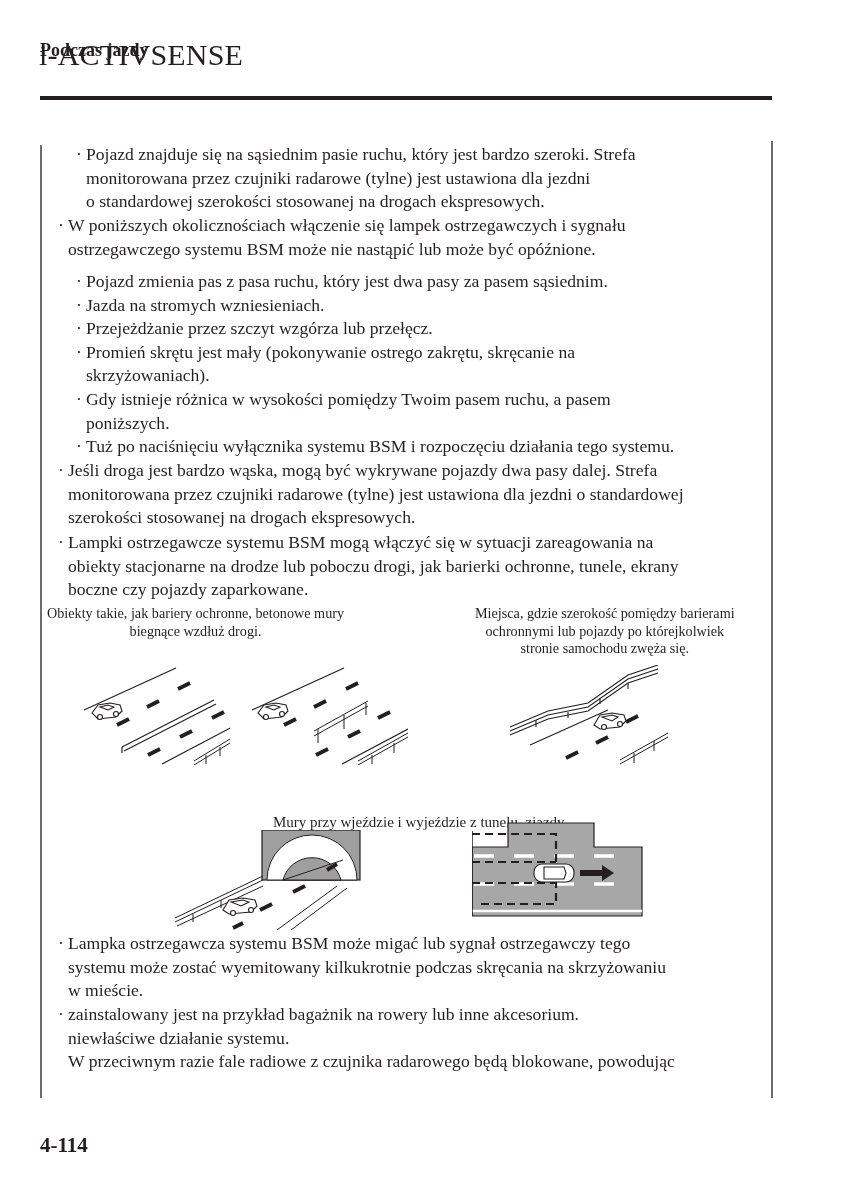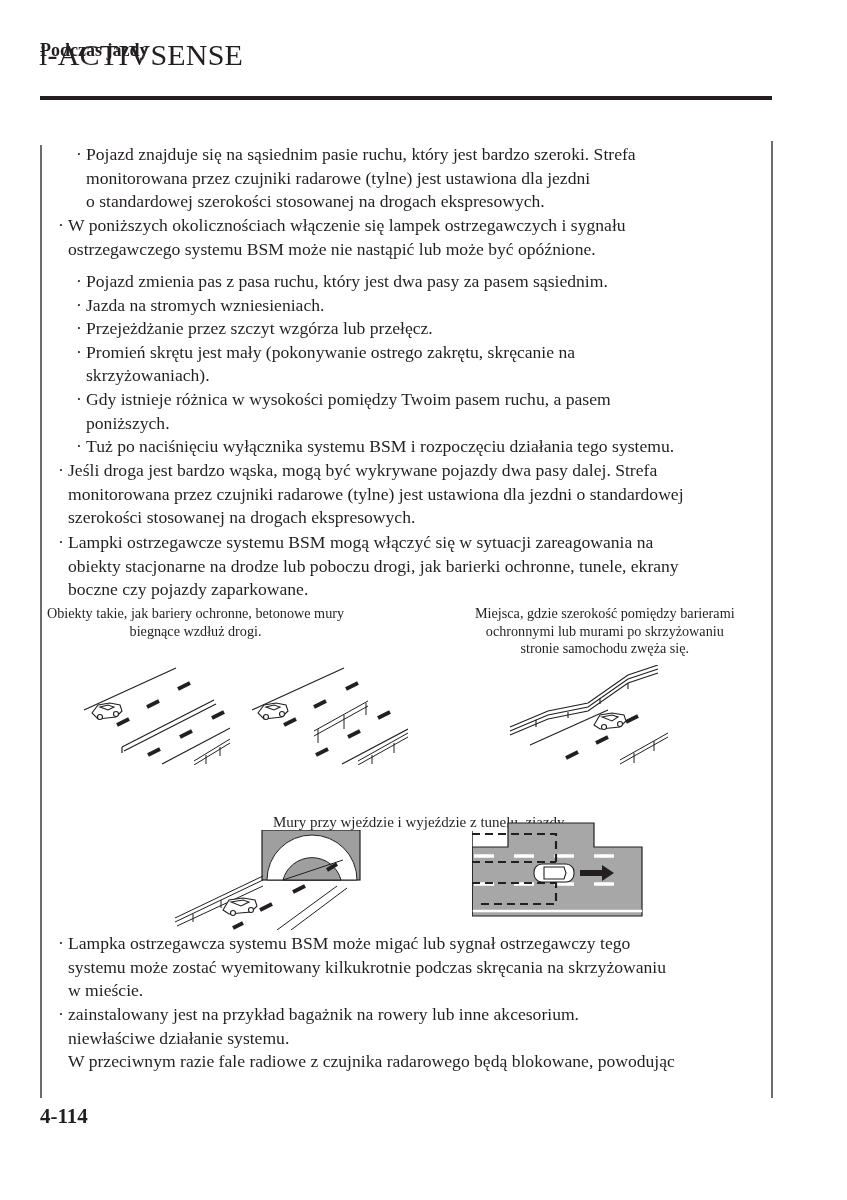--- a/index.html
+++ b/index.html
@@ -68,7 +68,7 @@
 </div>
 <div class="caption" style="left:475px; top:605px;">
   <div>Miejsca, gdzie szerokość pomiędzy barierami</div>
-  <div>ochronnymi lub murami po skrzyżowaniu</div>
+  <div>ochronnymi lub pojazdy po którejkolwiek</div>
   <div>stronie samochodu zwęża się.</div>
 </div>
 <div class="caption" style="left:273px; top:774px; font-size:15px;margin-top:40px;">Mury przy wjeździe i wyjeździe z tunelu, zjazdy.</div>

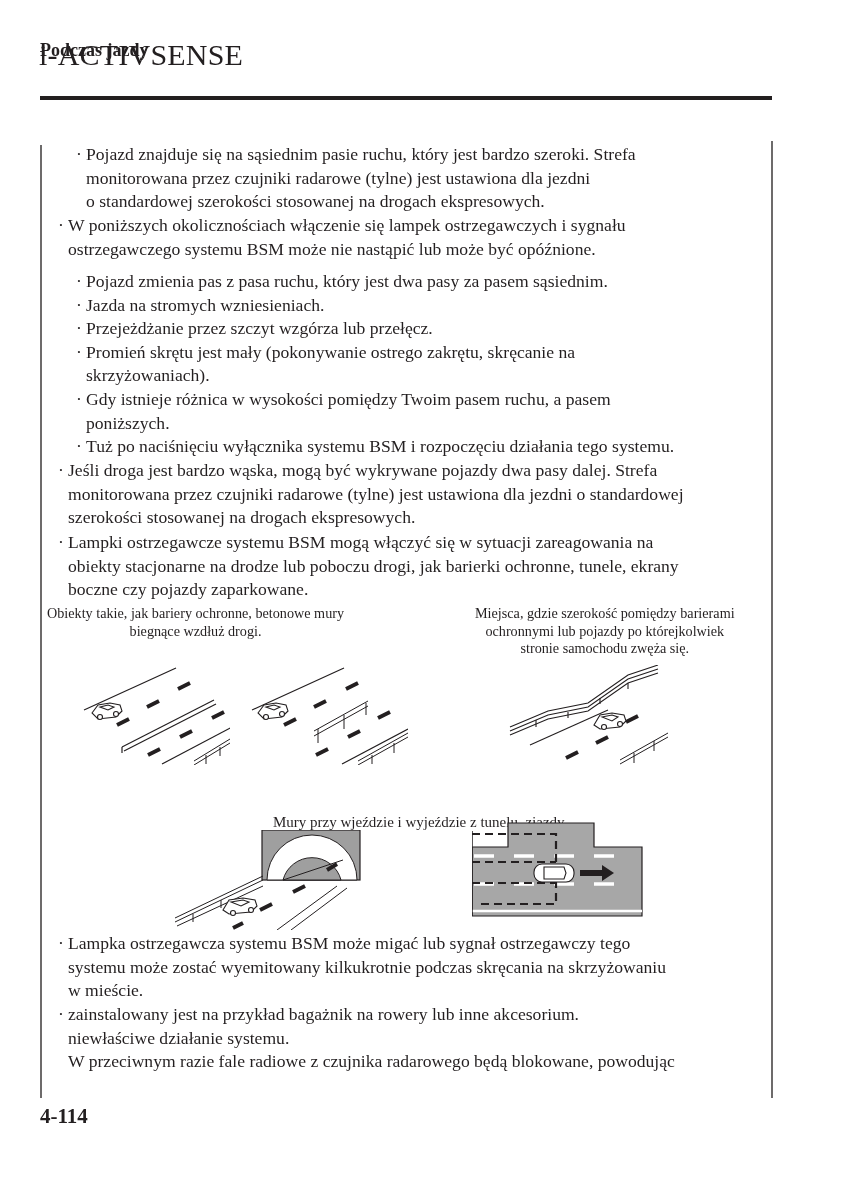--- a/index.html
+++ b/index.html
@@ -16,7 +16,7 @@
   .para .dot { position: absolute; left: -10px; }
   .caption { position: absolute; font-size: 14.2px; line-height: 17.5px; white-space: nowrap; text-align: center; }
   .fig { position: absolute; }
-  .page-number { position: absolute; left: 40px; top: 1104px; font-size: 21px; font-weight: bold; }
+  .page-number { position: absolute; left: 40px; top: 1133px; font-size: 21px; font-weight: bold; }
 </style>
 </head>
 <body>

